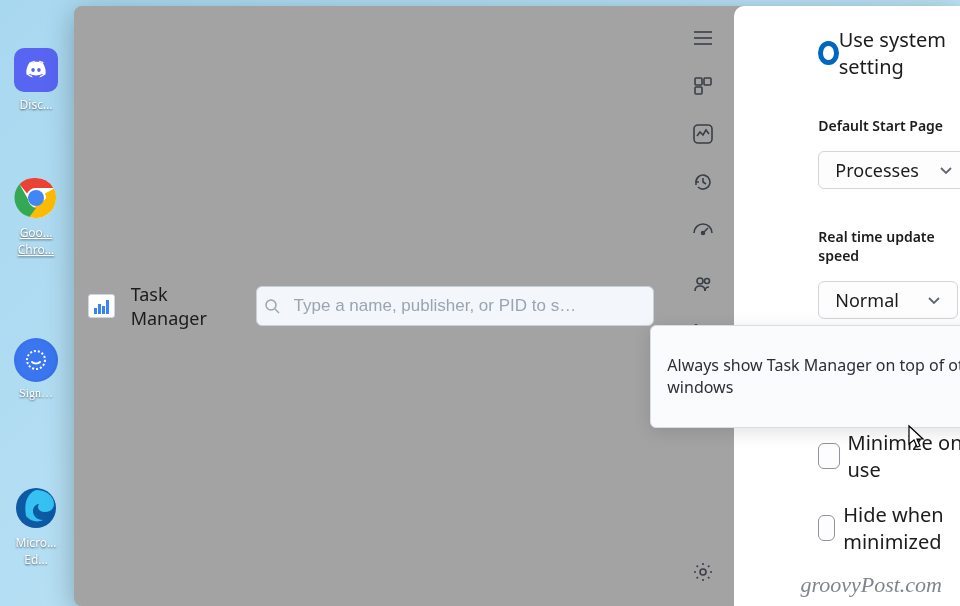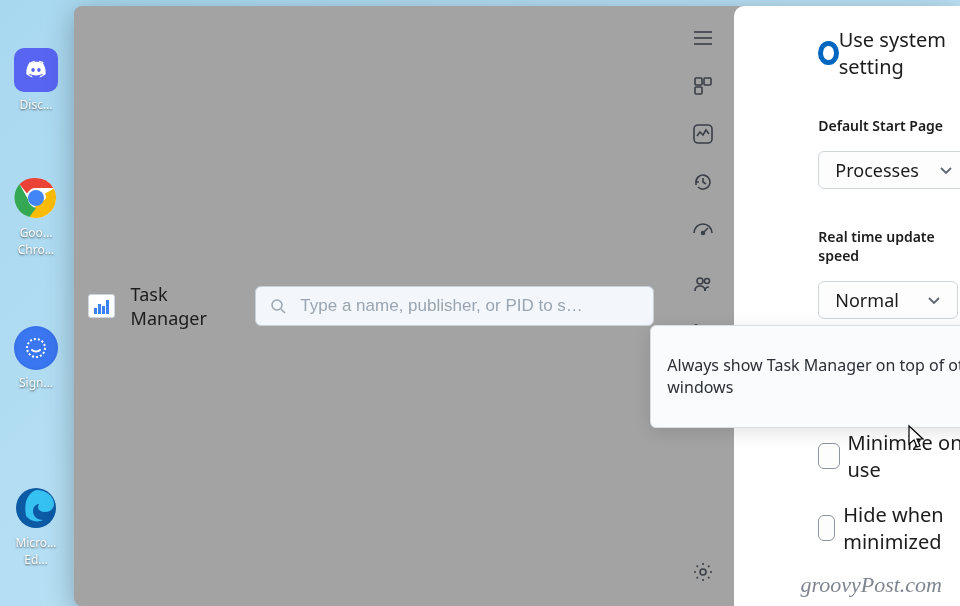--- a/index.html
+++ b/index.html
@@ -127,7 +127,7 @@
         <circle cx="22" cy="22" r="6" fill="#fff" opacity="0"></circle>
       </svg>
   </div>
-  <div style="white-space:pre-line;">Goo…
+  <div style="white-space:pre-line;text-decoration:underline;">Goo…
 Chro…</div>
 </div>
 

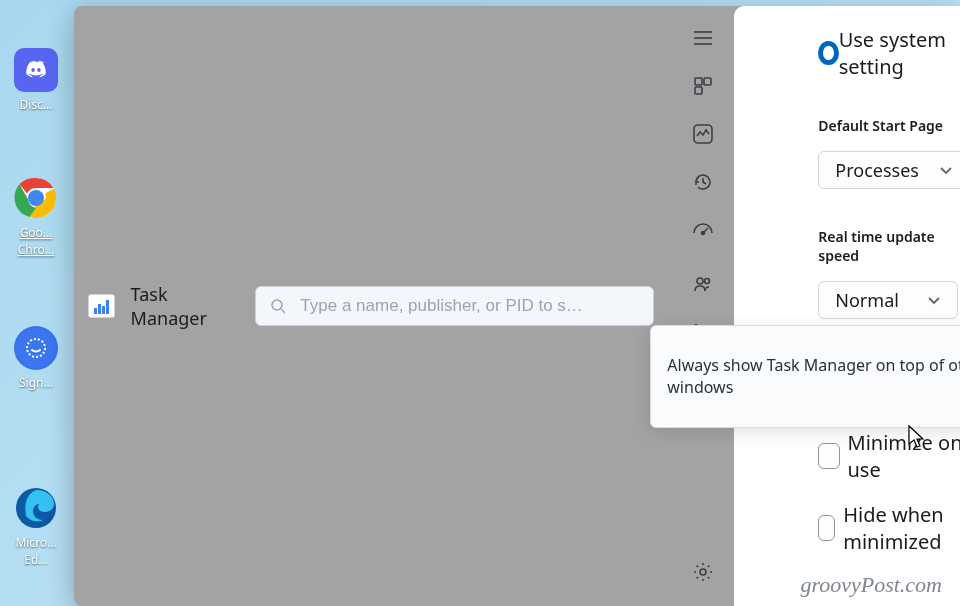--- a/index.html
+++ b/index.html
@@ -39,7 +39,7 @@
     .search {
       margin-left: auto; width: 430px; height: 40px;
       border: 1px solid #c8d0da; border-radius: 6px;
-      display: flex; align-items: center; padding: 0 14px; gap: 14px;
+      display: flex; align-items: center; padding: 0 7px; gap: 14px;
       color: #8a96a3; background: #f3f7fb;
     }
     .search input {

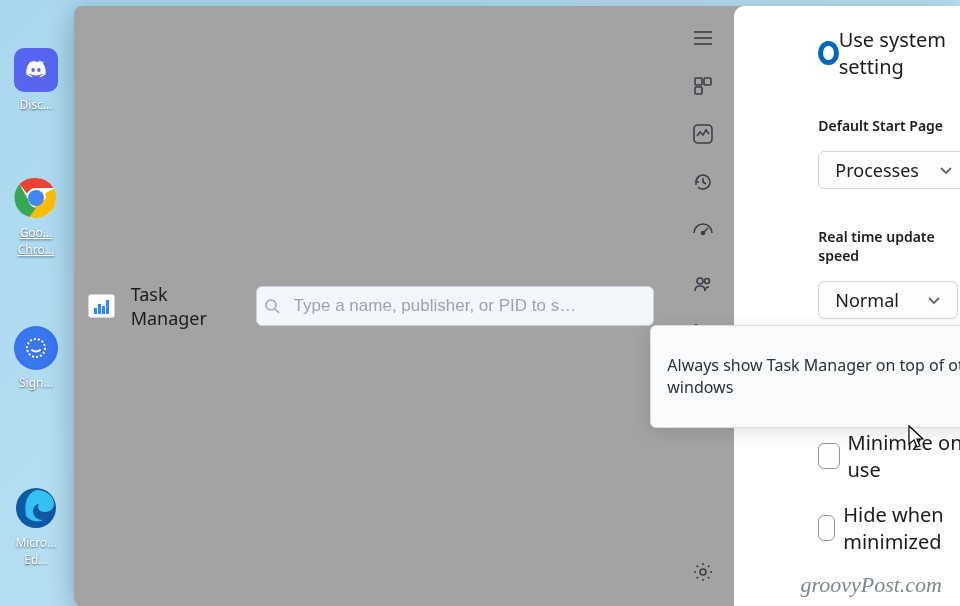--- a/index.html
+++ b/index.html
@@ -131,7 +131,7 @@
 Chro…</div>
 </div>
 
-<div class="desktop-icon" style="left:6px; top:326px;">
+<div class="desktop-icon" style="left:6px; top:338px;font-family:Liberation Serif, serif;">
   <div class="dicon" style="background:radial-gradient(circle,#3a76f0 60%,#2a5fd0);border-radius:50%;">
     <svg width="24" height="24" viewBox="0 0 24 24" fill="none" stroke="#fff" stroke-width="2">
         <circle cx="12" cy="12" r="9" stroke-dasharray="2 2"></circle>

